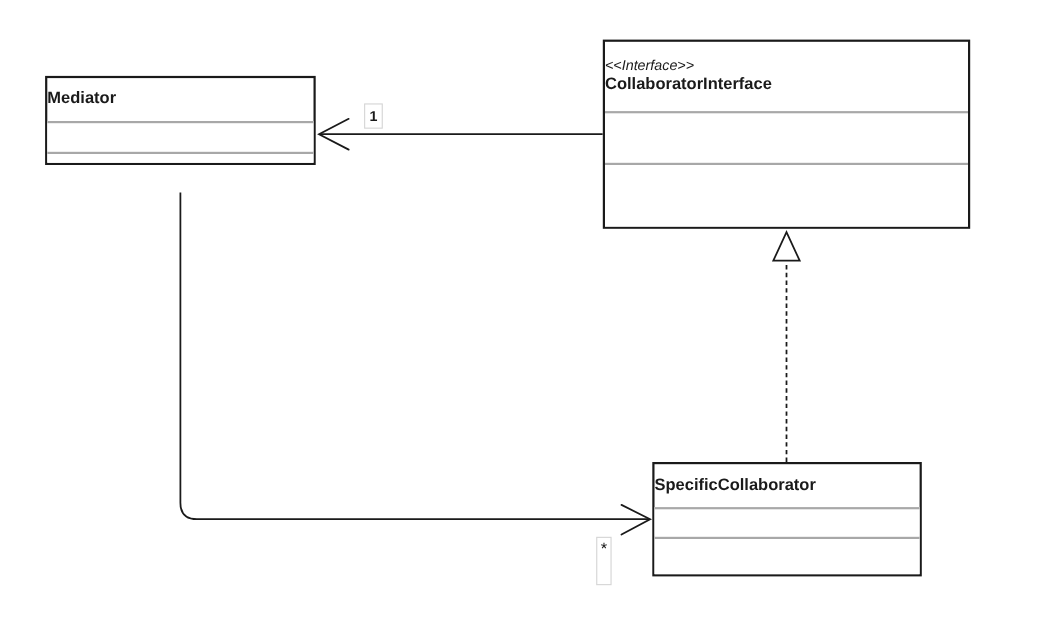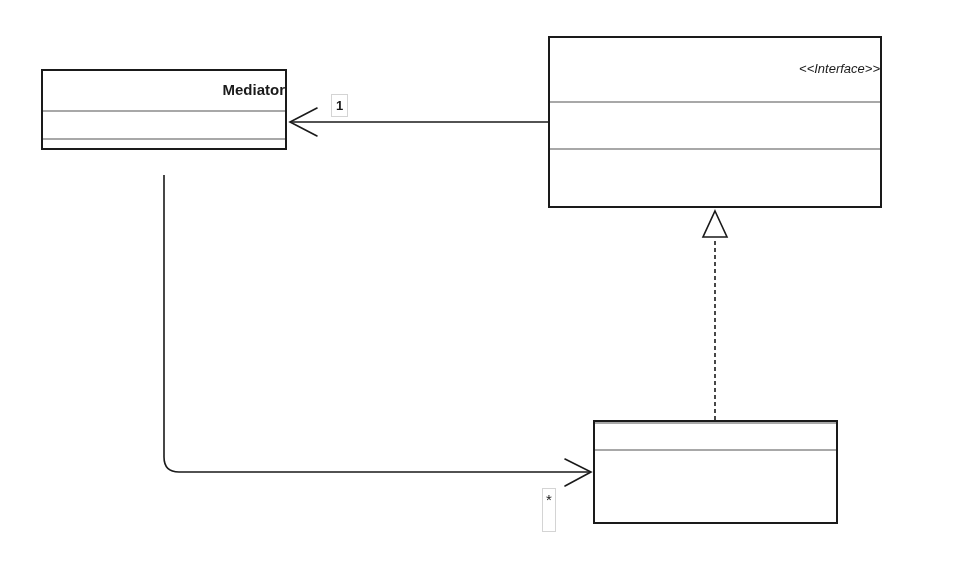--- a/index.html
+++ b/index.html
@@ -50,7 +50,7 @@
   .uml-class .title {
     display: flex;
     flex-direction: column;
-    align-items: flex-end;
+    align-items: flex-start;
     justify-content: center;
     text-align: center;
   }

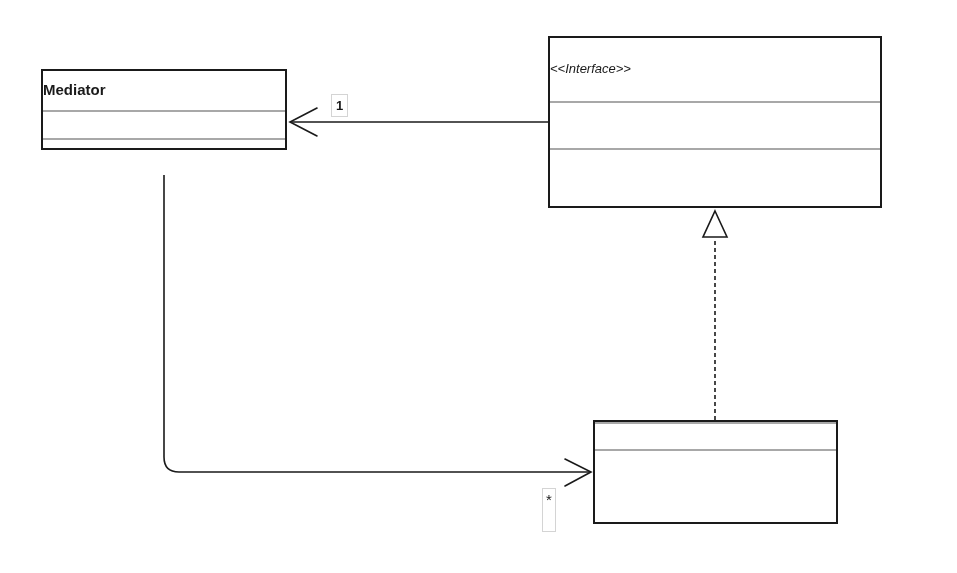--- a/index.html
+++ b/index.html
@@ -128,6 +128,7 @@
   <div class="uml-class" style="left:548px; top:36px; width:334px; height:172px;">
     <div class="title" style="height:63px;">
       <span class="stereotype">&lt;&lt;Interface&gt;&gt;</span>
+      <span class="class-name">CollaboratorInterface</span>
     </div>
     <div class="compartment" style="height:47px;"></div>
     <div class="compartment" style="flex:1;"></div>

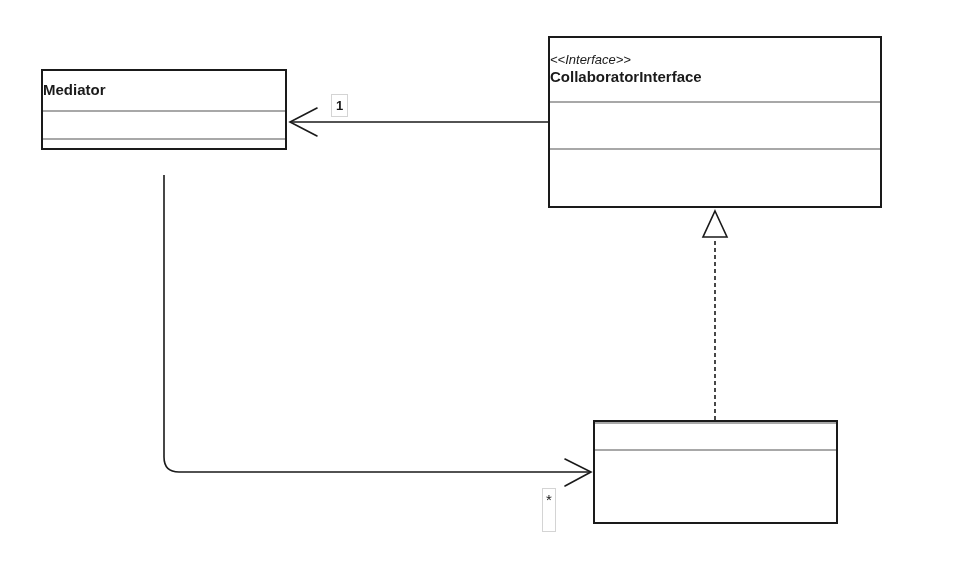--- a/index.html
+++ b/index.html
@@ -135,6 +135,9 @@
   </div>
 
   <div class="uml-class" style="left:593px; top:420px; width:245px; height:104px;">
+    <div class="title" style="height:39px;">
+      <span class="class-name">SpecificCollaborator</span>
+    </div>
     <div class="compartment" style="height:27px;"></div>
     <div class="compartment" style="flex:1;"></div>
   </div>

